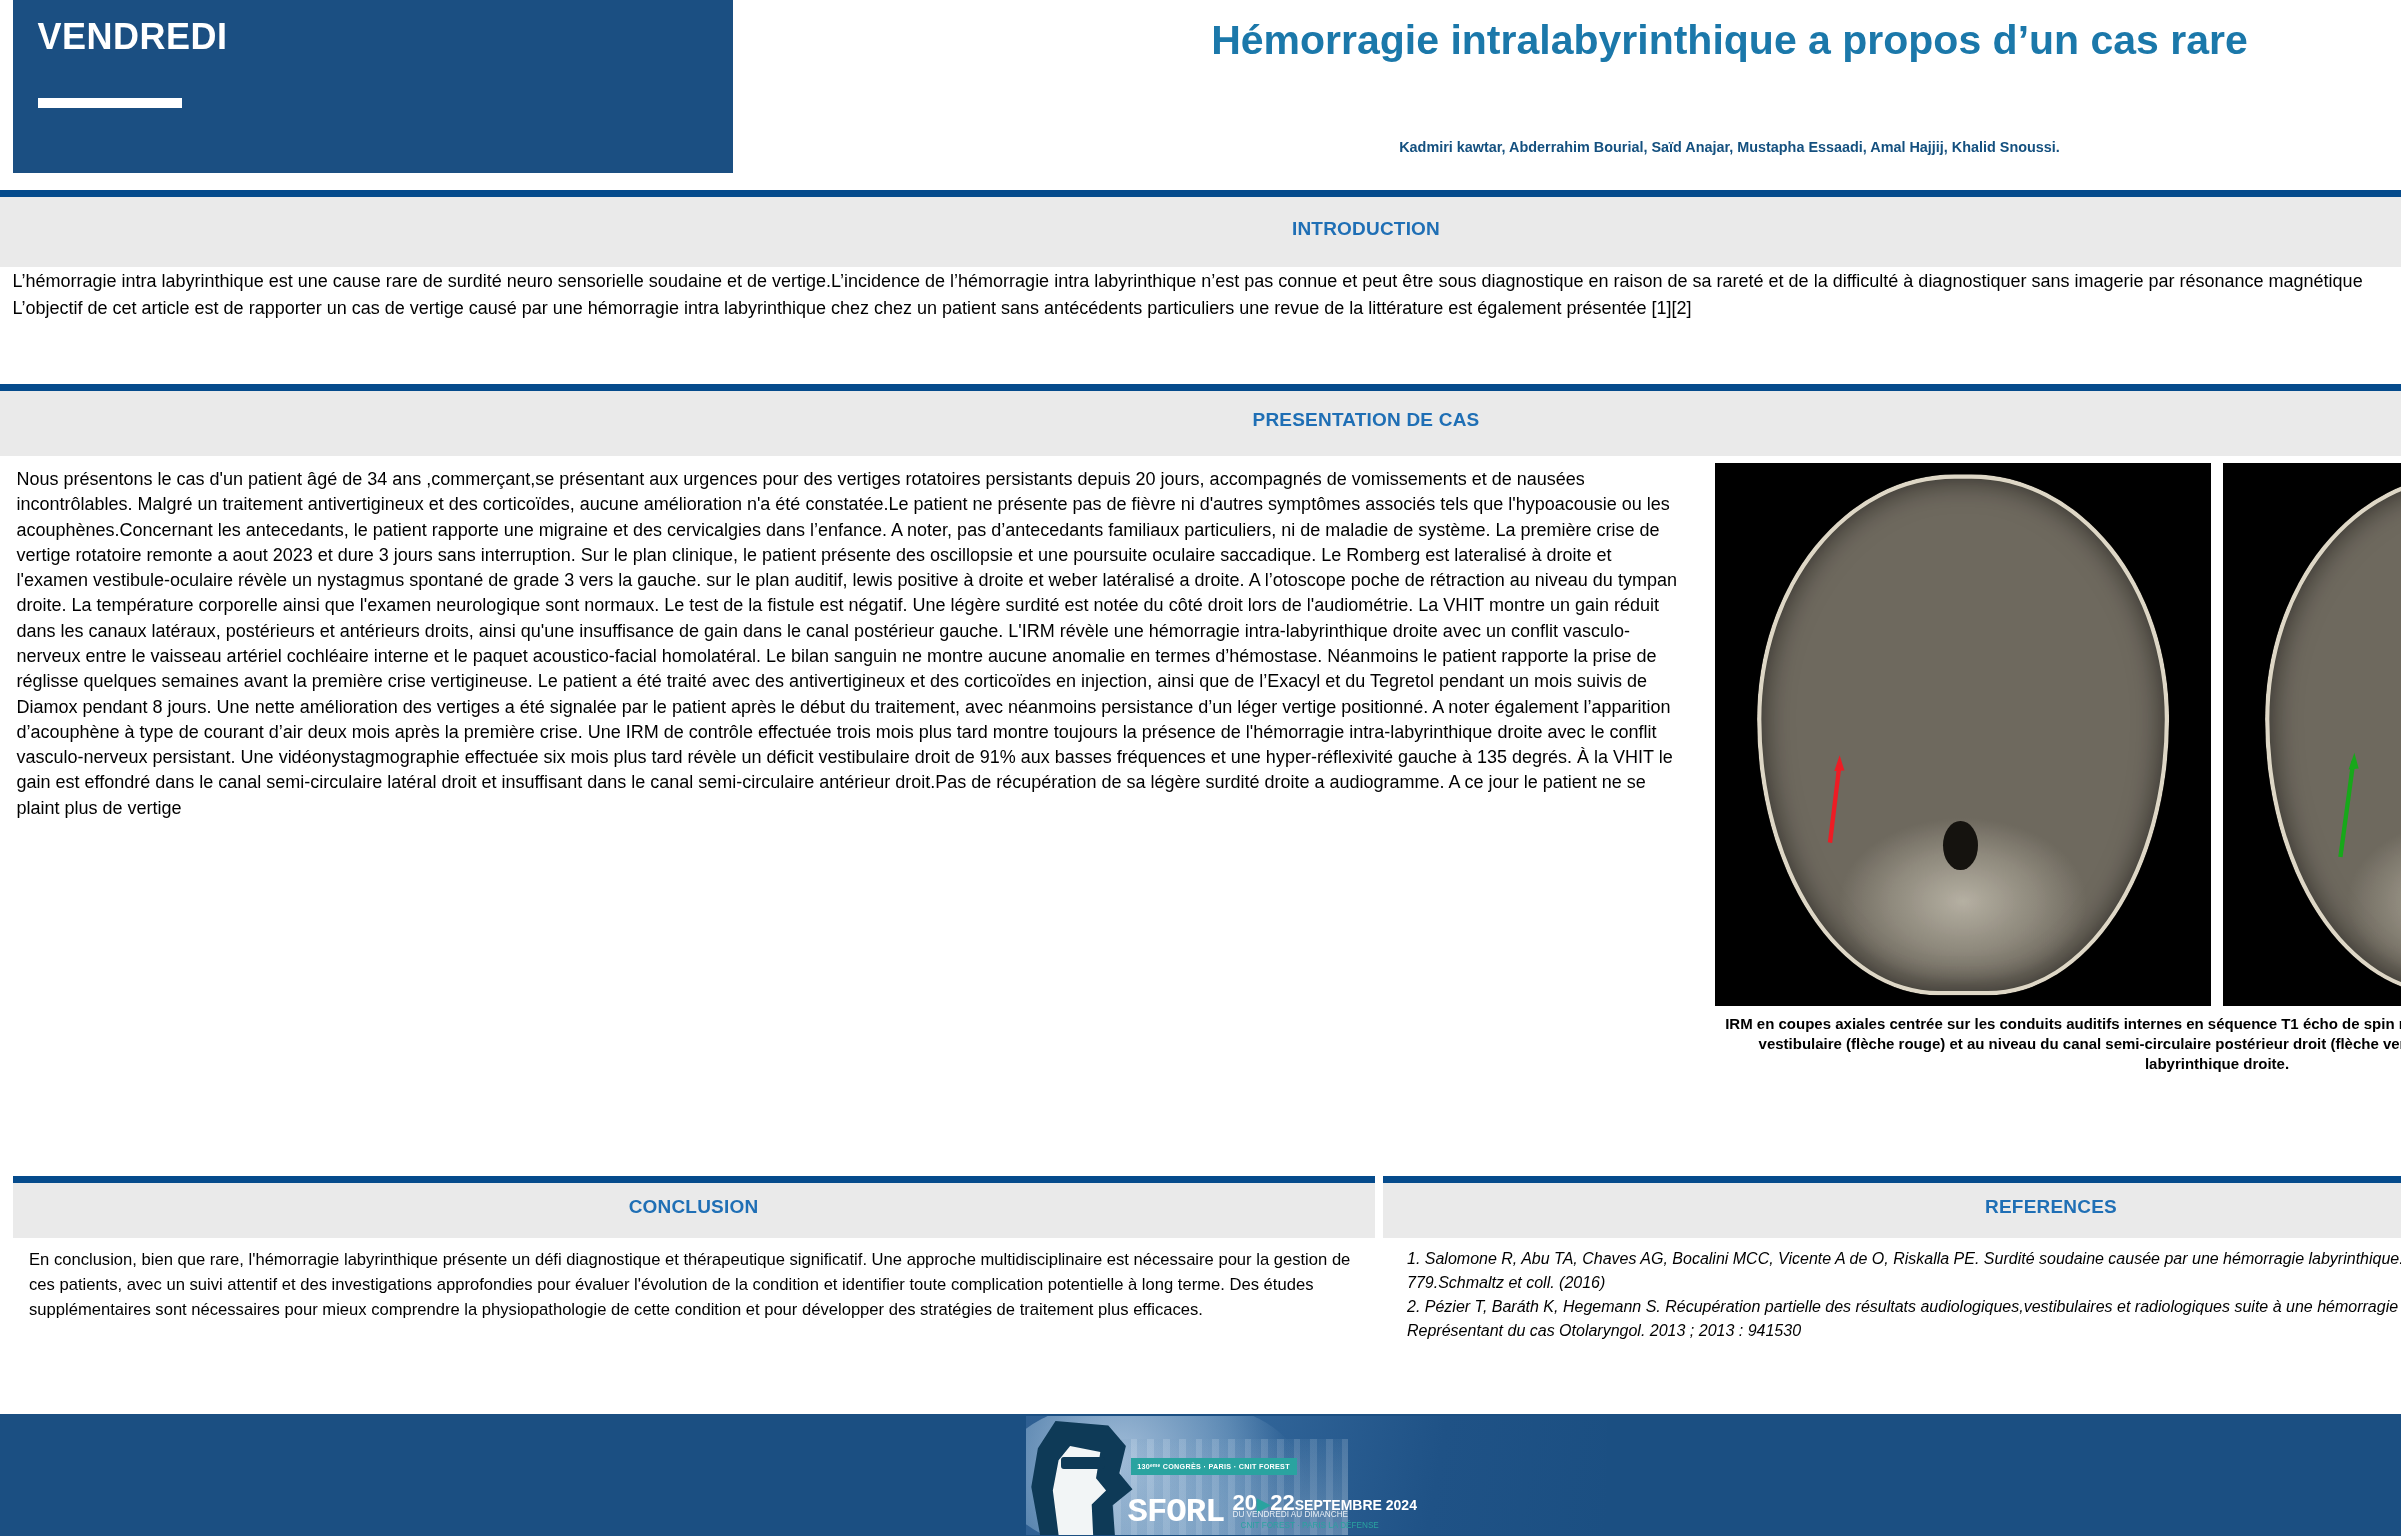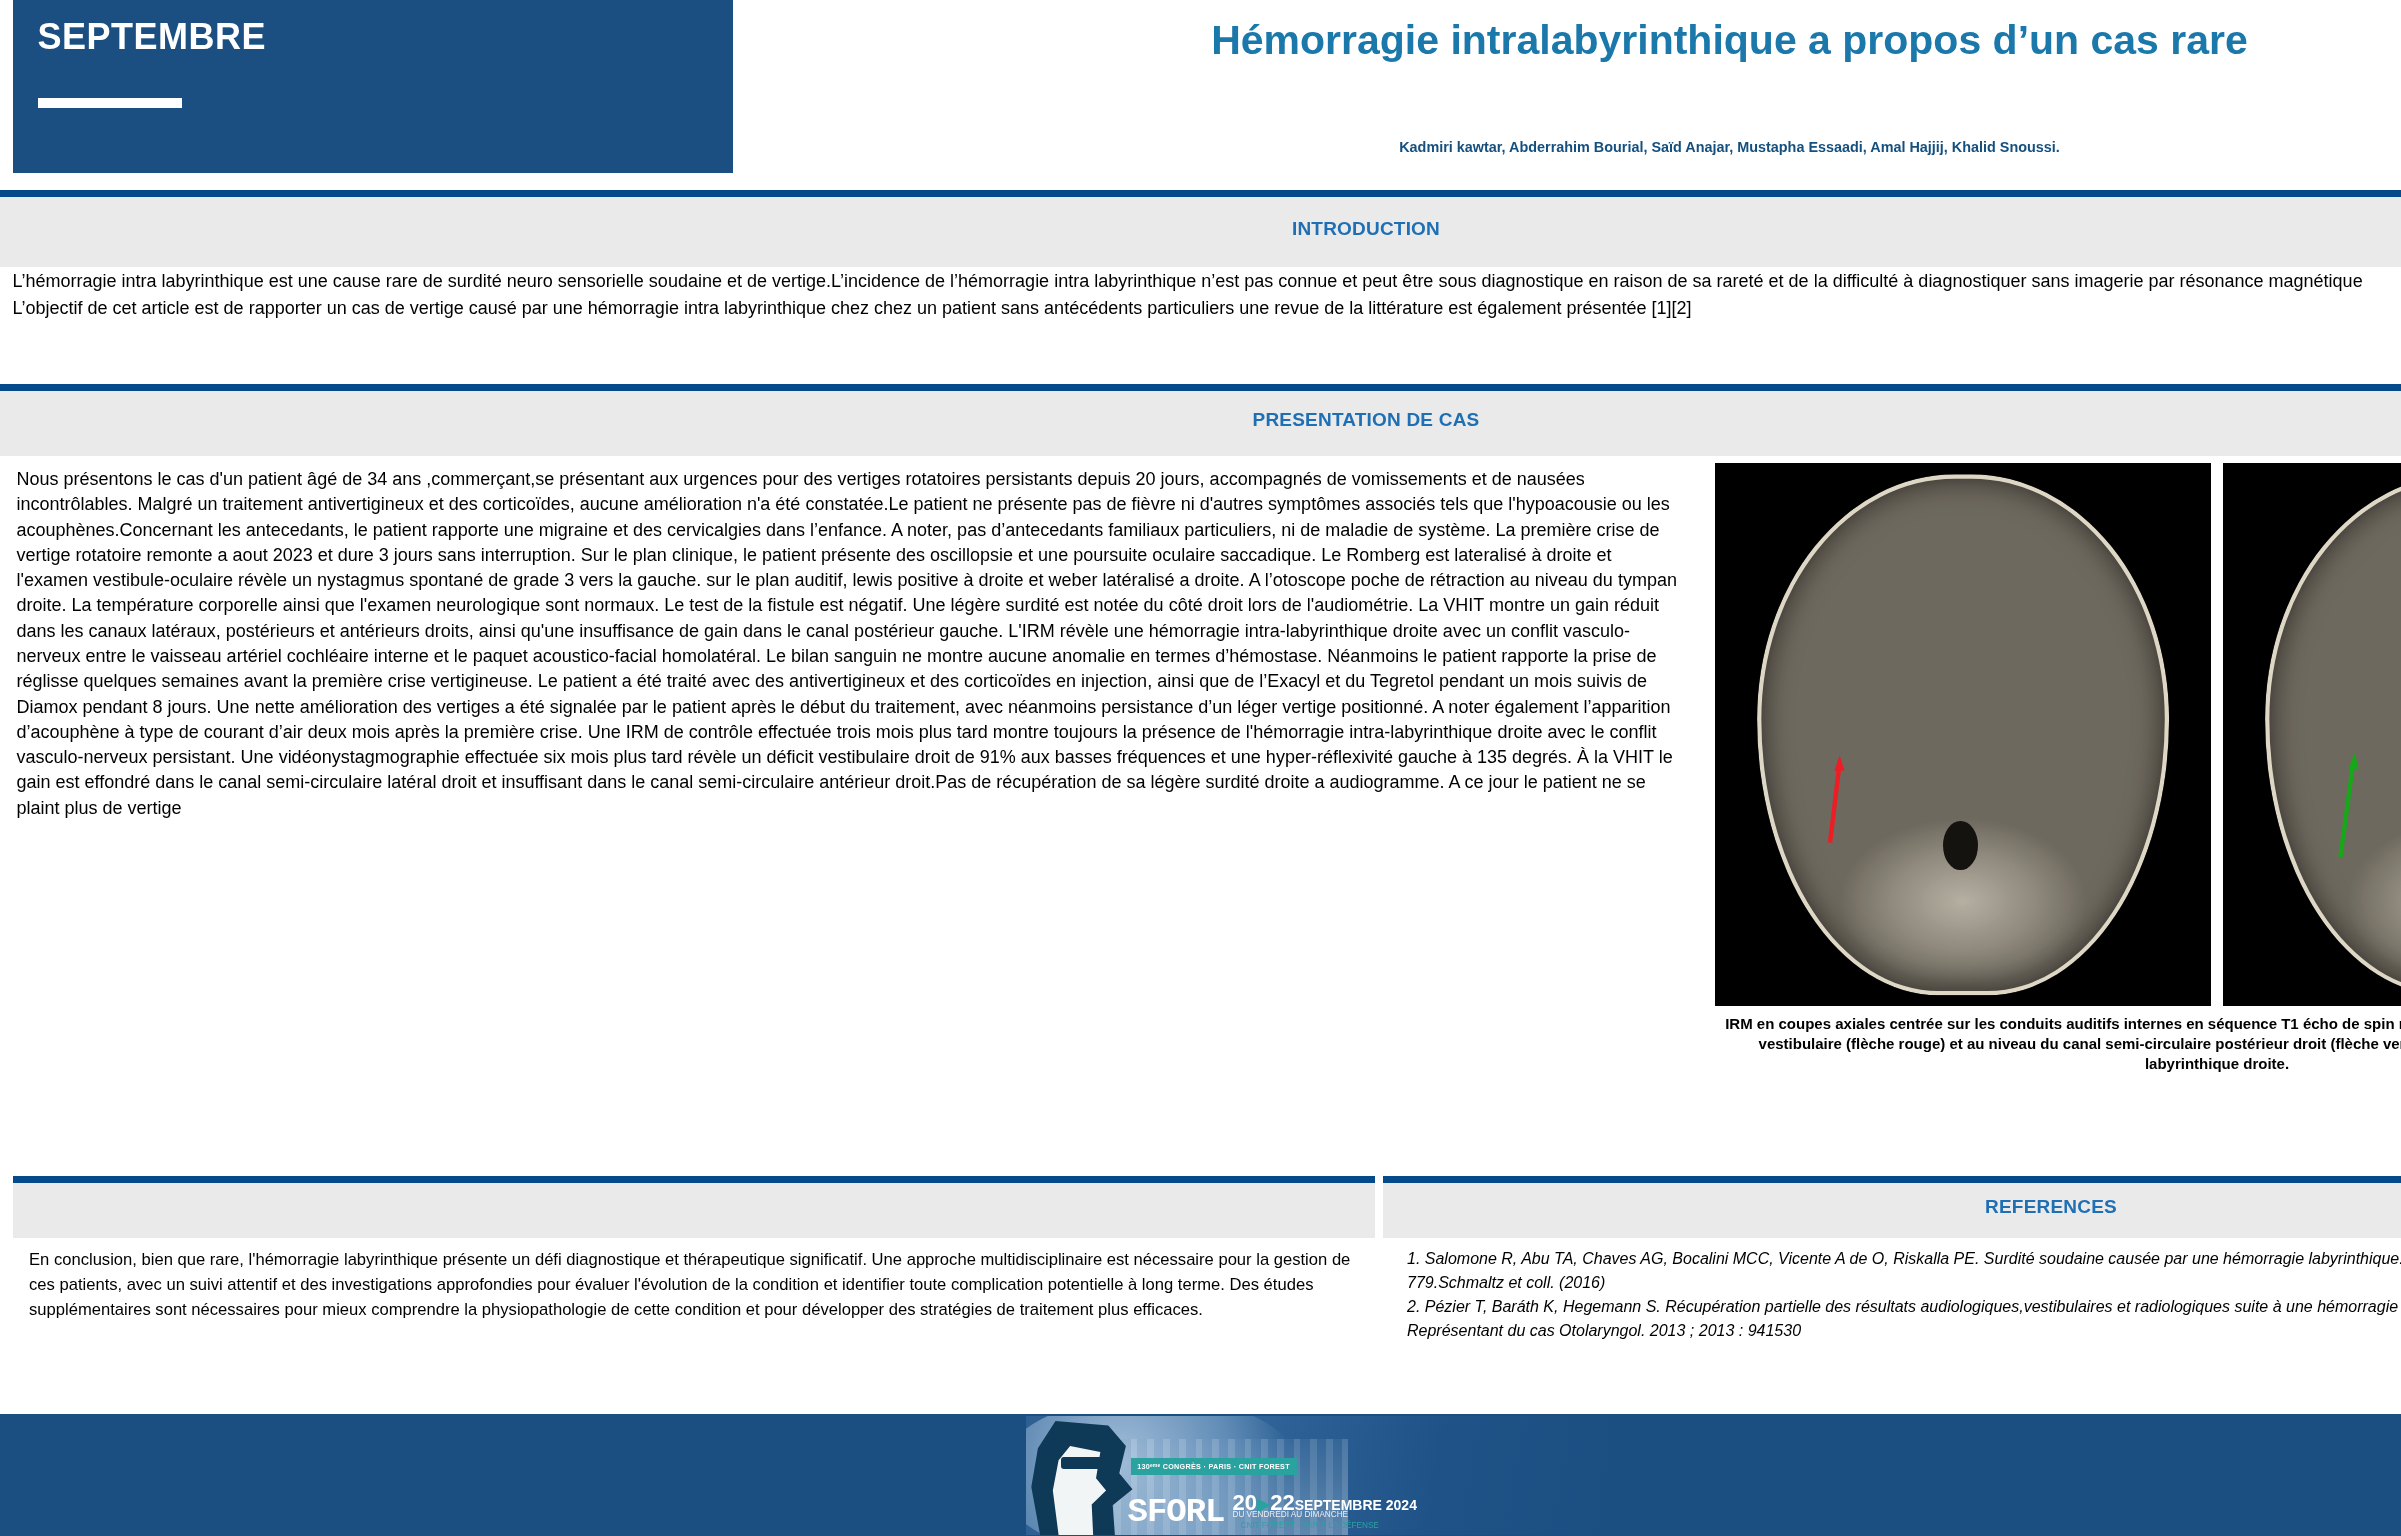--- a/index.html
+++ b/index.html
@@ -154,7 +154,7 @@
 
   <div class="topband">
     <div class="cat-block">
-      <div class="cat-label">SEPTEMBRE</div>
+      <div class="cat-label">VENDREDI</div>
       <div class="cat-rule"></div>
     </div>
     <div class="title-wrap">

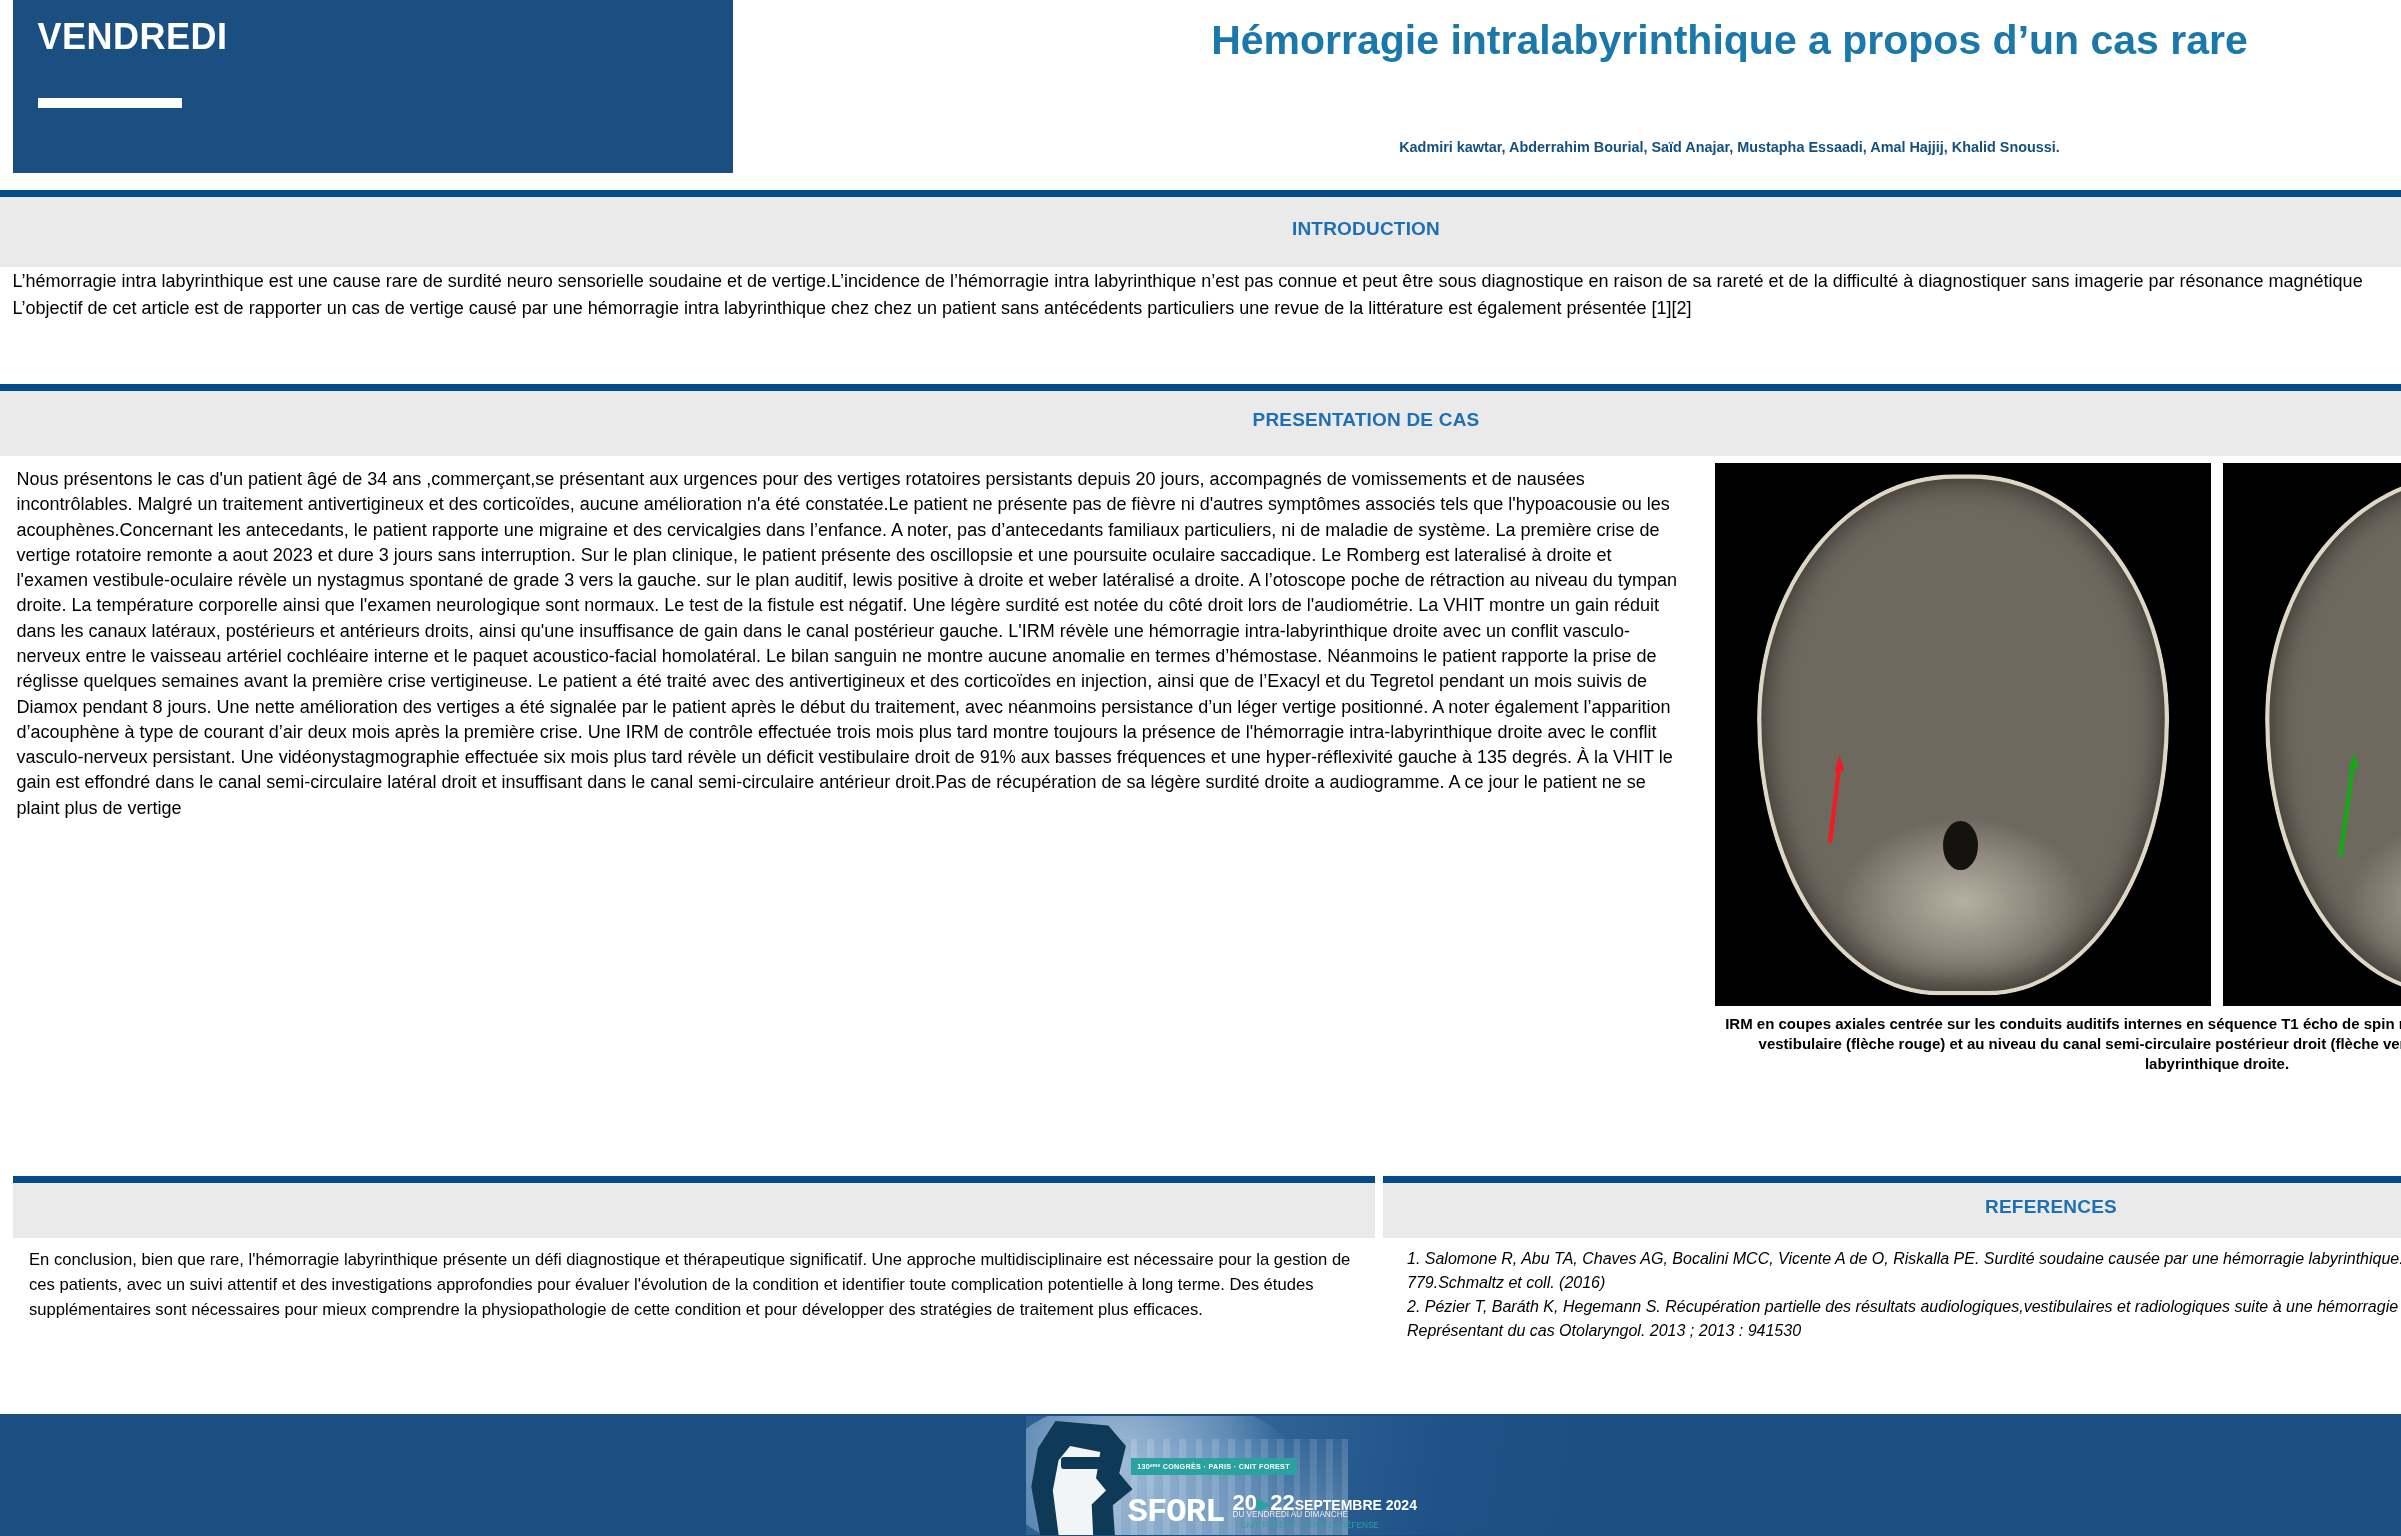--- a/index.html
+++ b/index.html
@@ -206,6 +206,7 @@
 
   <div class="sec-head" id="conclHead">
     <div class="bar"></div>
+    <div class="ttl">CONCLUSION</div>
   </div>
   <div class="bodytext" id="conclBody">
     <p>En conclusion, bien que rare, l'hémorragie labyrinthique présente un défi diagnostique et thérapeutique significatif. Une approche multidisciplinaire est nécessaire pour la gestion de ces patients, avec un suivi attentif et des investigations approfondies pour évaluer l'évolution de la condition et identifier toute complication potentielle à long terme. Des études supplémentaires sont nécessaires pour mieux comprendre la physiopathologie de cette condition et pour développer des stratégies de traitement plus efficaces.</p>

